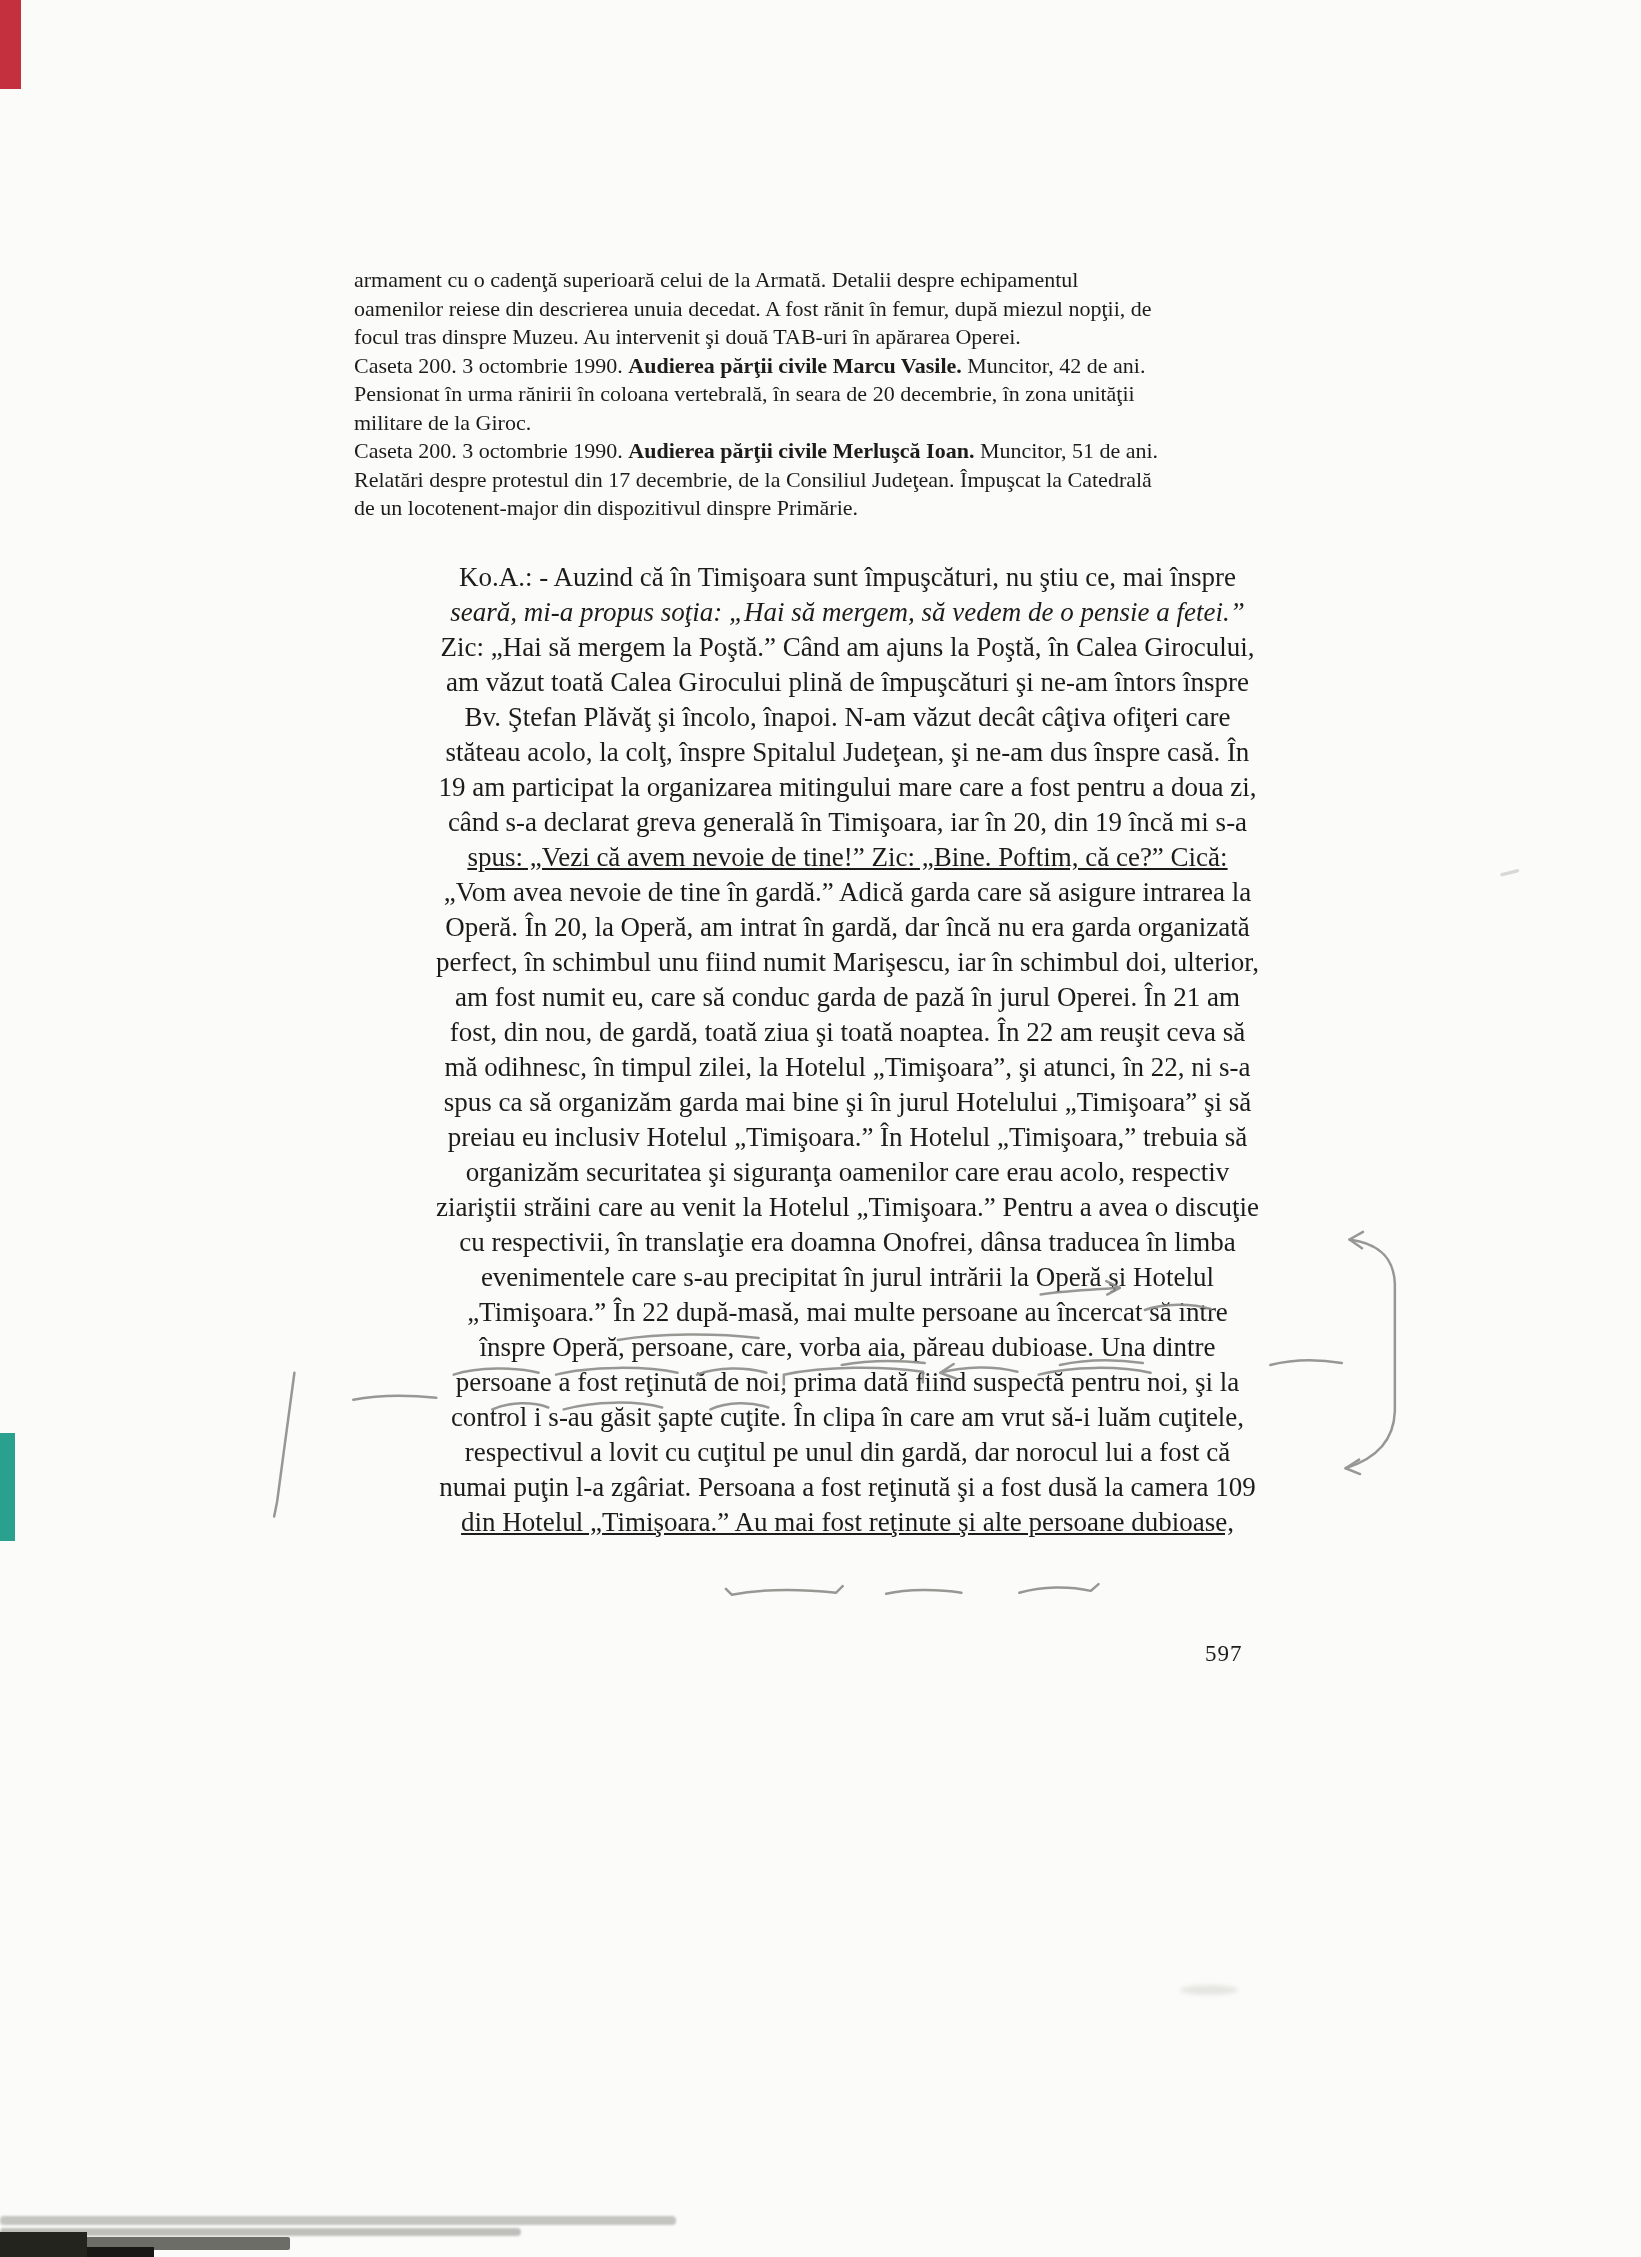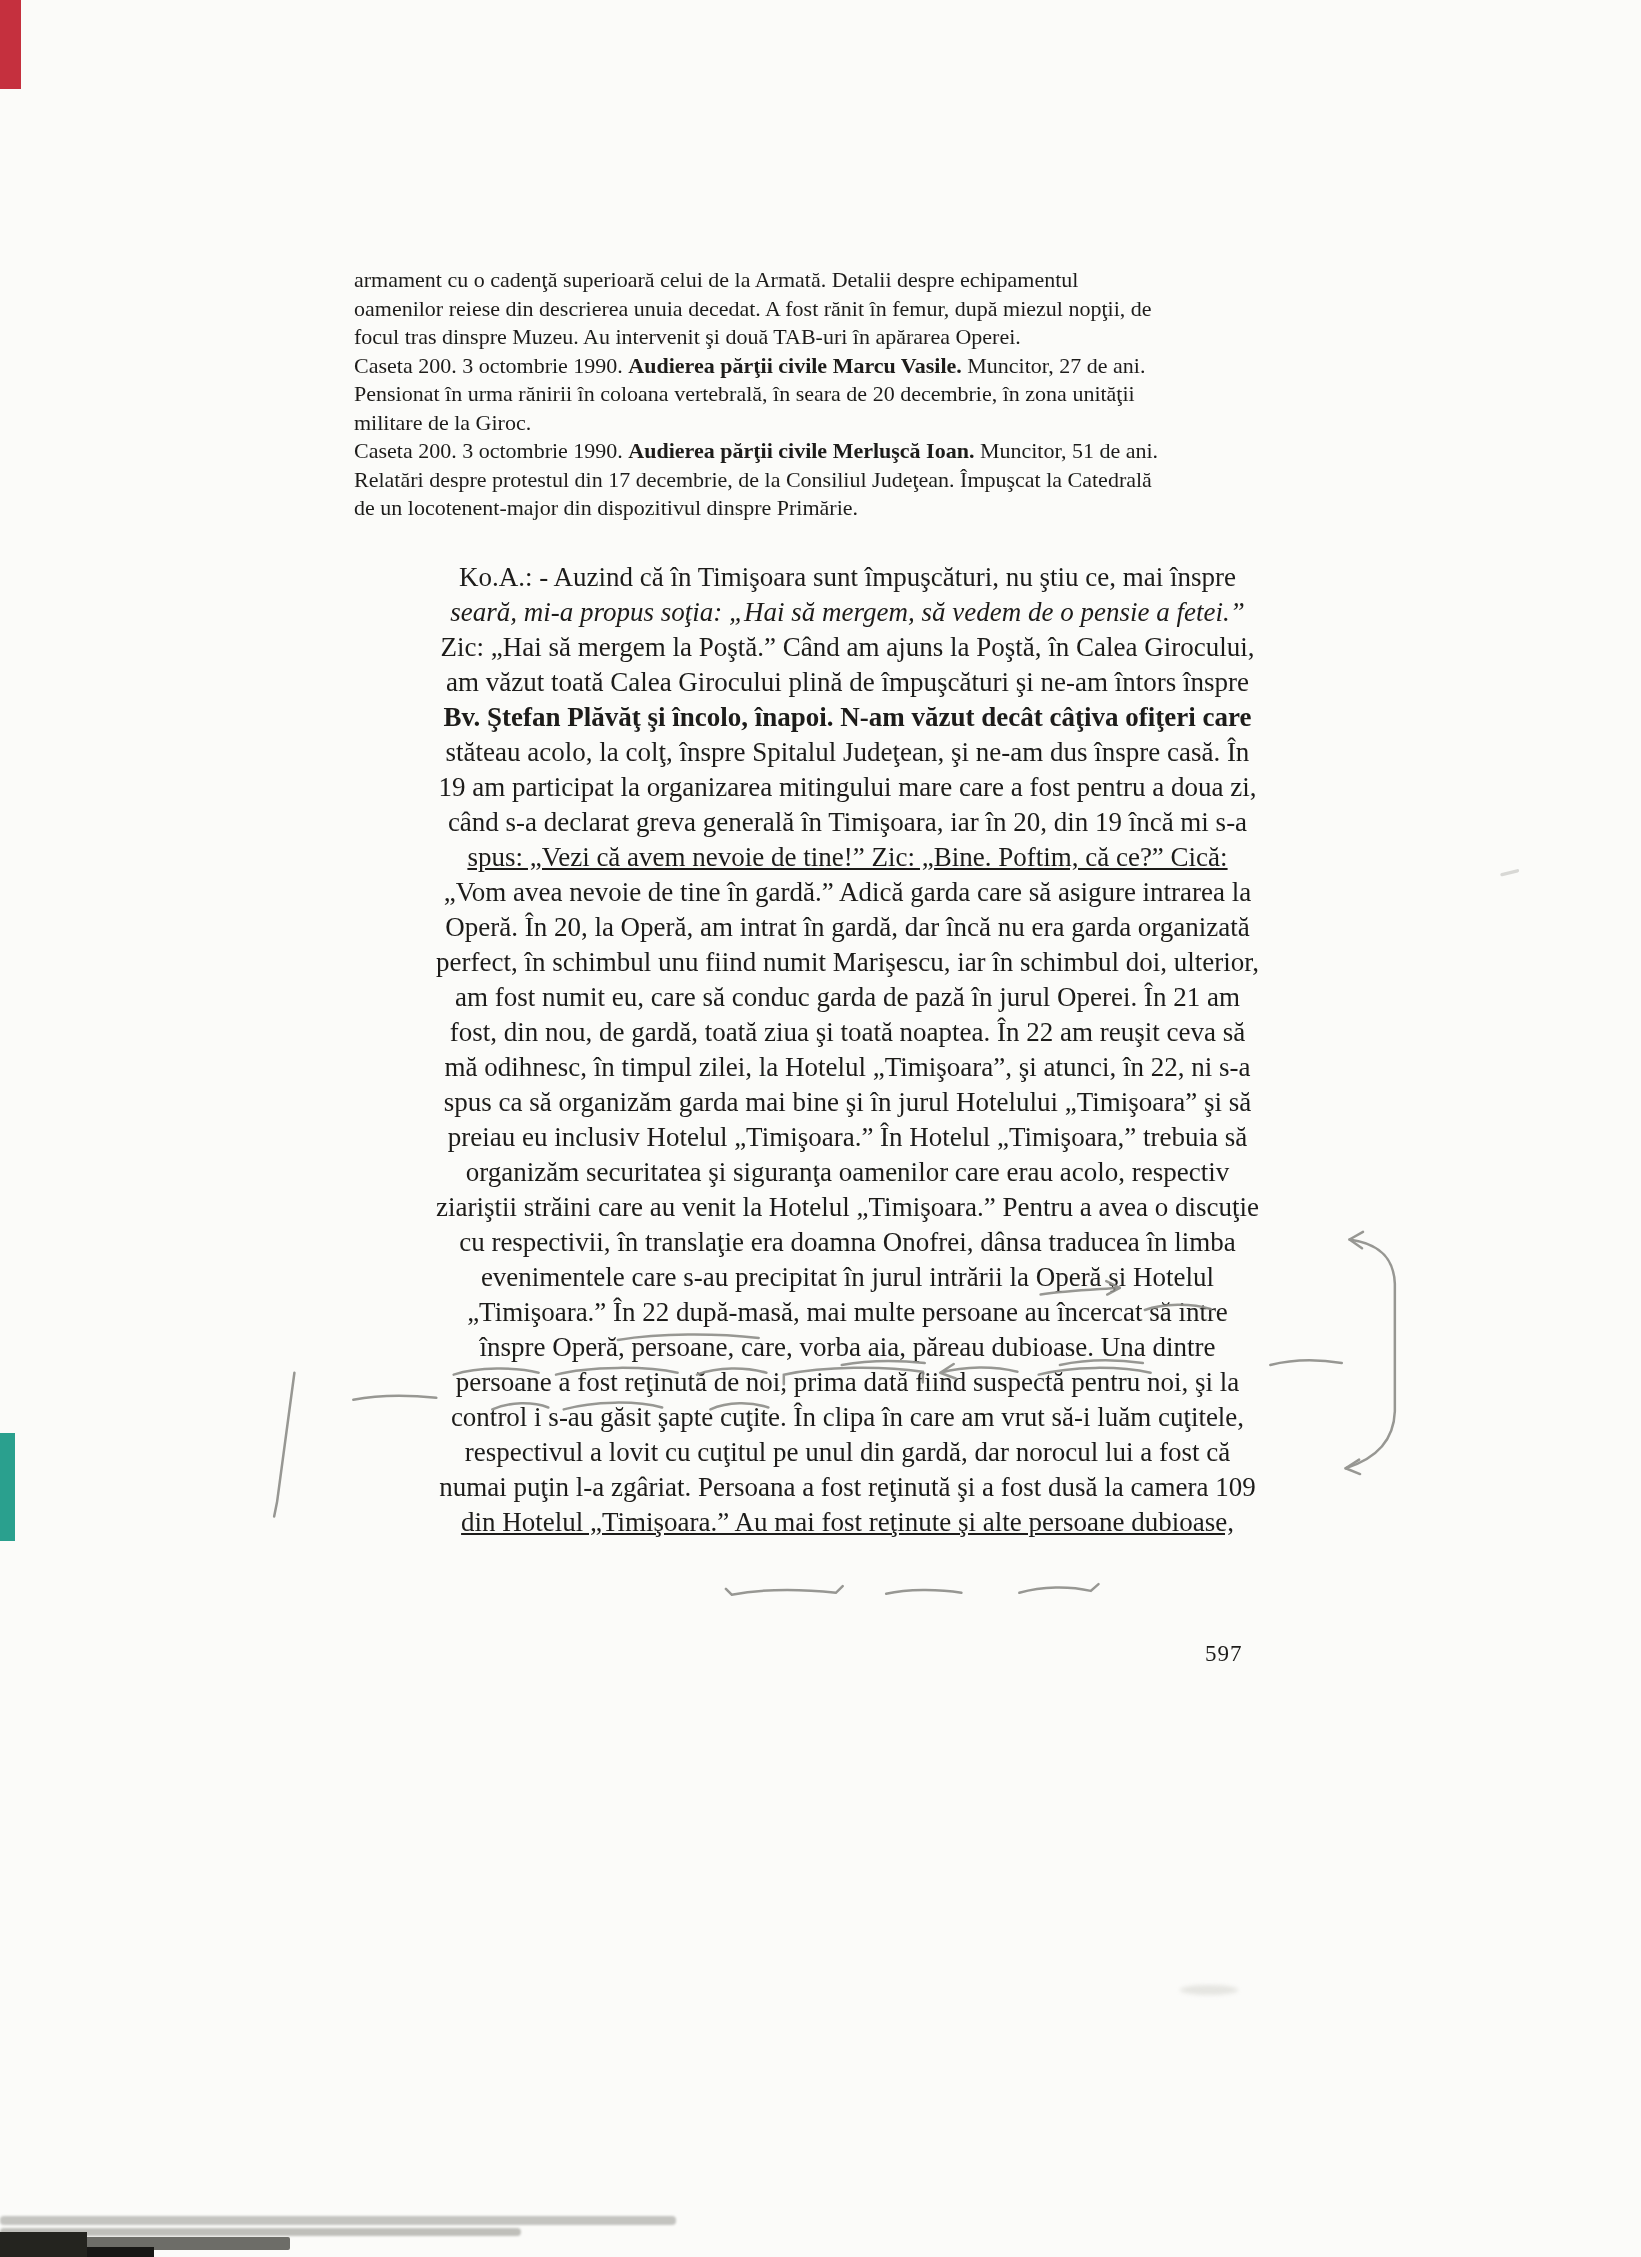--- a/index.html
+++ b/index.html
@@ -43,7 +43,7 @@
     <div class="tline just" style="word-spacing: 0px;">armament cu o cadenţă superioară celui de la Armată. Detalii despre echipamentul</div>
     <div class="tline just" style="word-spacing: 0px;">oamenilor reiese din descrierea unuia decedat. A fost rănit în femur, după miezul nopţii, de</div>
     <div class="tline">focul tras dinspre Muzeu. Au intervenit şi două TAB-uri în apărarea Operei.</div>
-    <div class="tline just" style="word-spacing: 0px;"><span>Caseta 200. 3 octombrie 1990. </span><b>Audierea părţii civile Marcu Vasile.</b><span> Muncitor, 27 de ani.</span></div>
+    <div class="tline just" style="word-spacing: 0px;"><span>Caseta 200. 3 octombrie 1990. </span><b>Audierea părţii civile Marcu Vasile.</b><span> Muncitor, 42 de ani.</span></div>
     <div class="tline just" style="word-spacing: 0px;">Pensionat în urma rănirii în coloana vertebrală, în seara de 20 decembrie, în zona unităţii</div>
     <div class="tline">militare de la Giroc.</div>
     <div class="tline just" style="word-spacing: 0px;"><span>Caseta 200. 3 octombrie 1990. </span><b>Audierea părţii civile Merluşcă Ioan.</b><span> Muncitor, 51 de ani.</span></div>

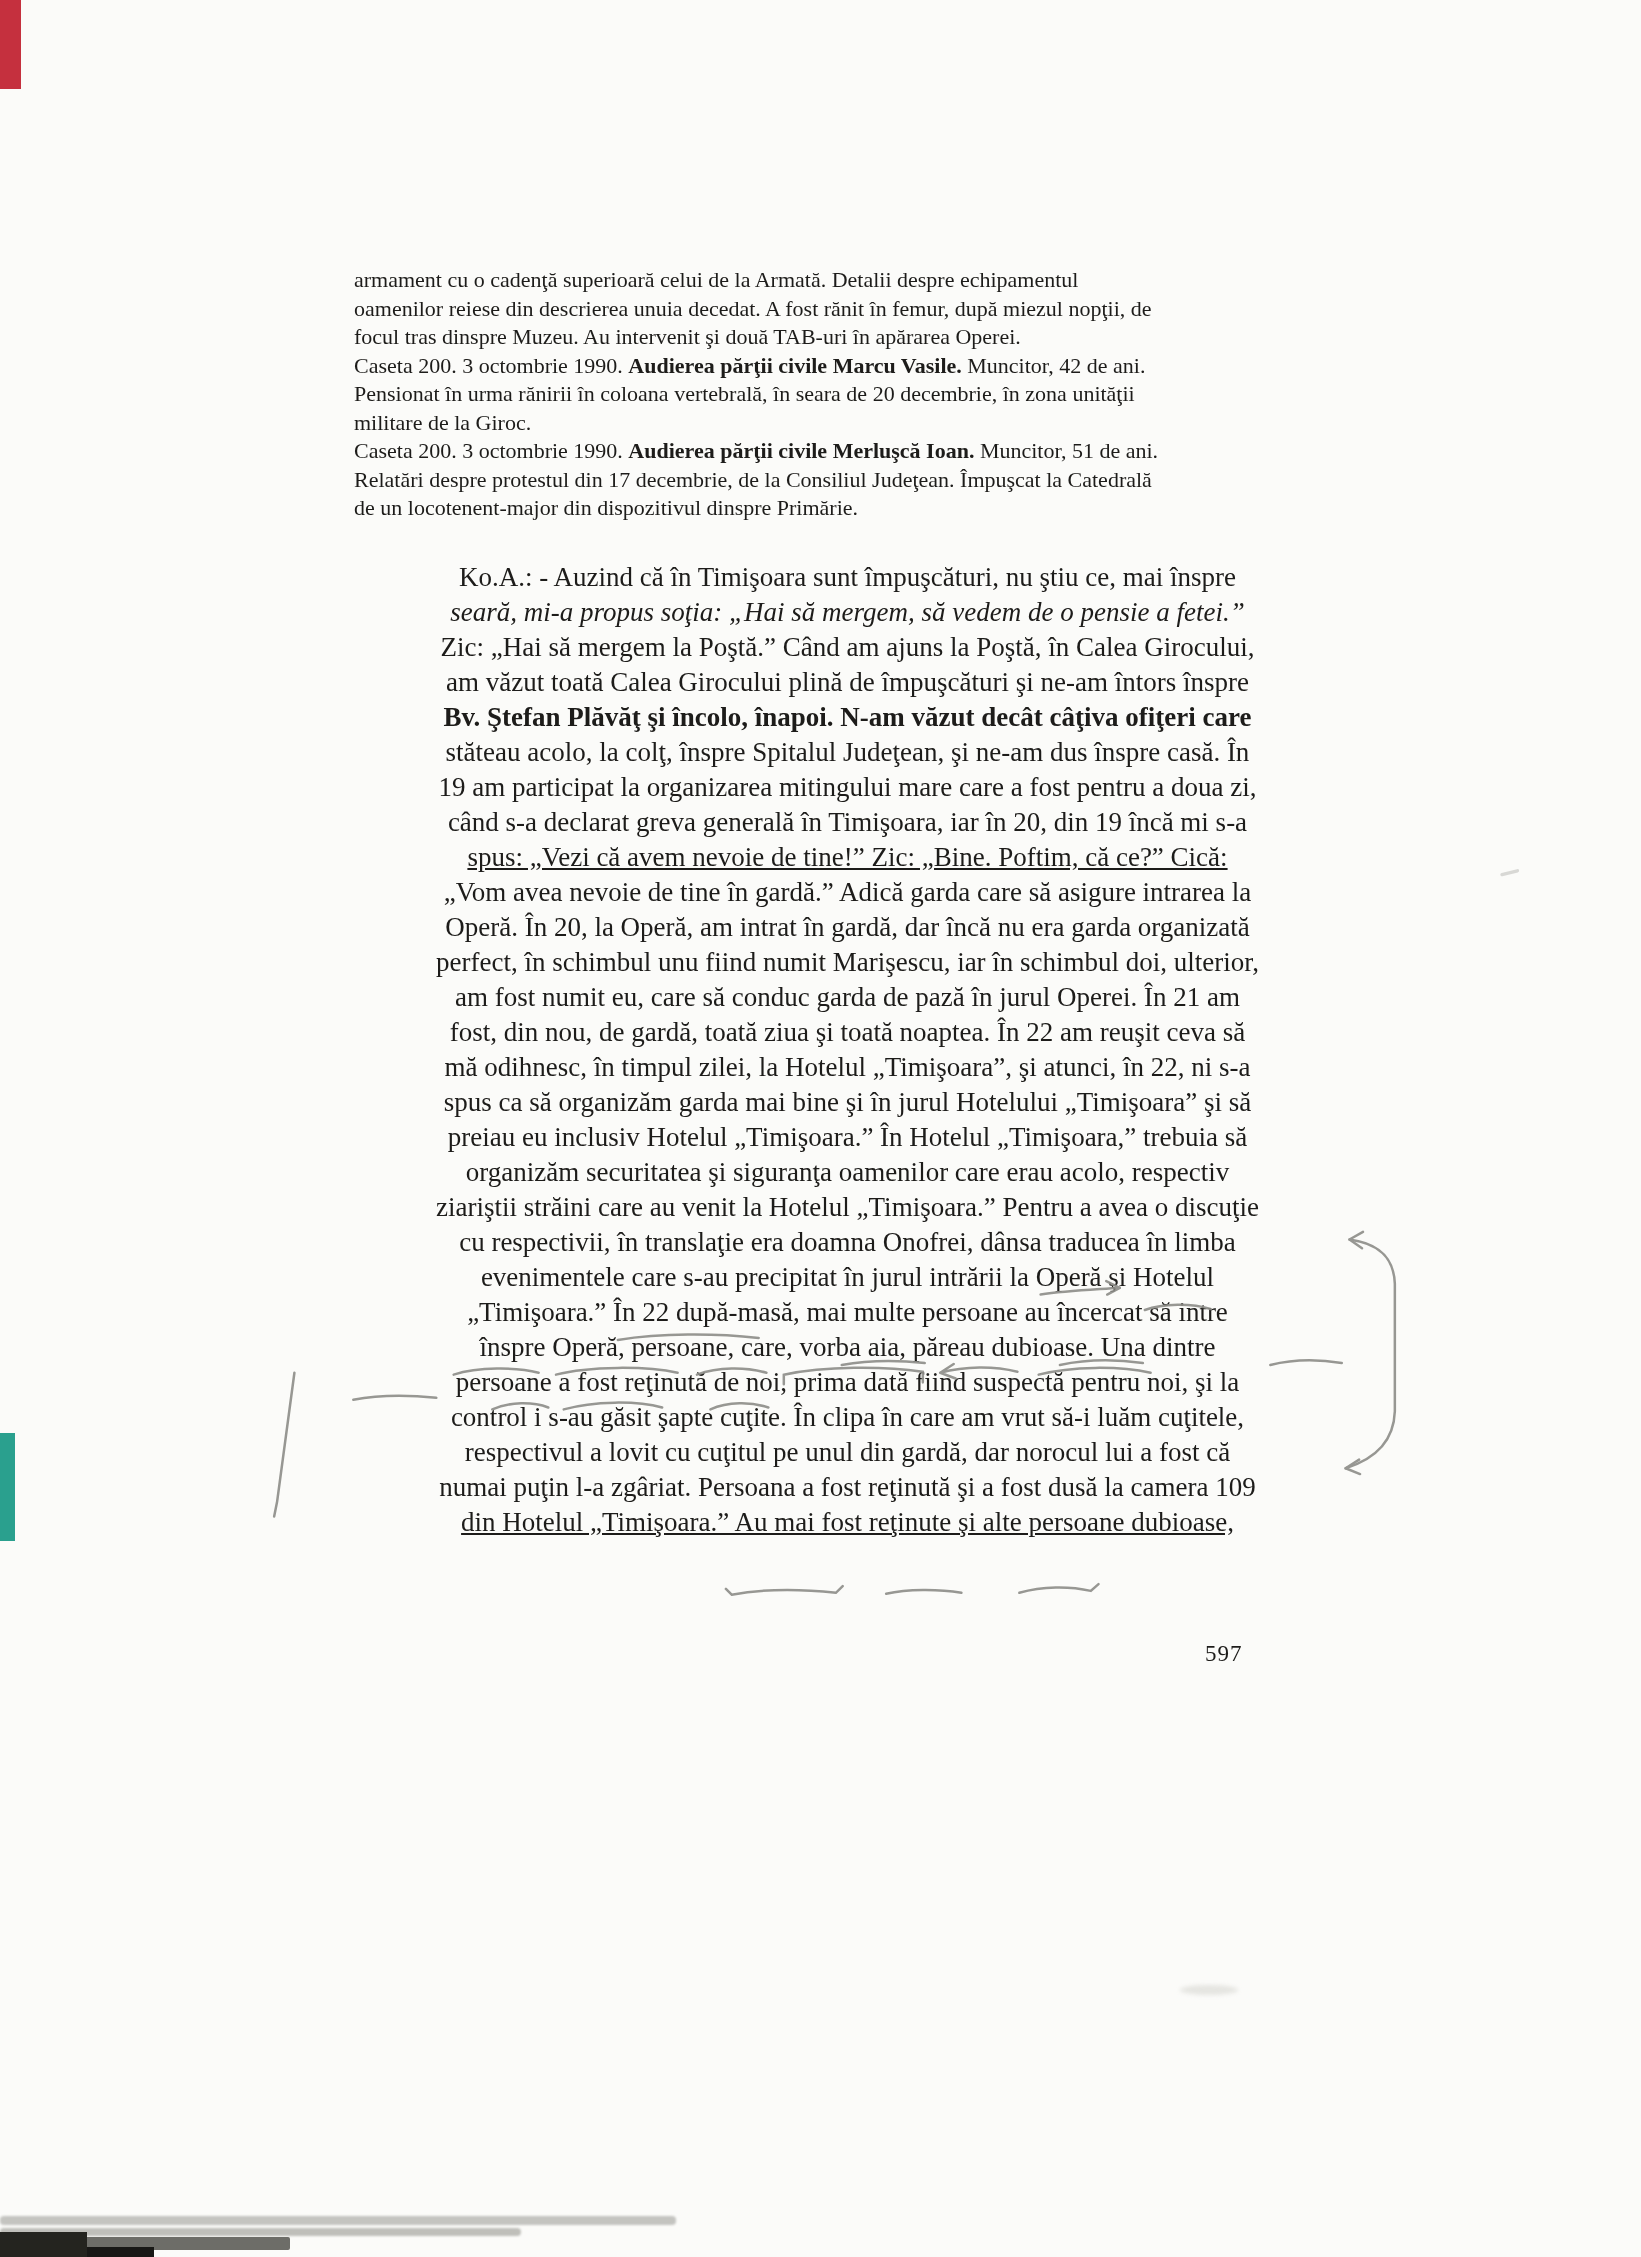--- a/index.html
+++ b/index.html
@@ -56,7 +56,7 @@
       <div class="tline just" style="word-spacing: 0px; font-style: italic;">seară, mi-a propus soţia: „Hai să mergem, să vedem de o pensie a fetei.”</div>
       <div class="tline just" style="word-spacing: 0px;">Zic: „Hai să mergem la Poştă.” Când am ajuns la Poştă, în Calea Girocului,</div>
       <div class="tline just" style="word-spacing: 0px;">am văzut toată Calea Girocului plină de împuşcături şi ne-am întors înspre</div>
-      <div class="tline just" style="word-spacing: 0px; font-weight: bold;">Bv. Ştefan Plăvăţ şi încolo, înapoi. N-am văzut decât câţiva ofiţeri care</div>
+      <div class="tline just" style="word-spacing: 0px;">Bv. Ştefan Plăvăţ şi încolo, înapoi. N-am văzut decât câţiva ofiţeri care</div>
       <div class="tline just" style="word-spacing: 0px;">stăteau acolo, la colţ, înspre Spitalul Judeţean, şi ne-am dus înspre casă. În</div>
       <div class="tline just" style="word-spacing: 0px;">19 am participat la organizarea mitingului mare care a fost pentru a doua zi,</div>
       <div class="tline just" style="word-spacing: 0px;">când s-a declarat greva generală în Timişoara, iar în 20, din 19 încă mi s-a</div>

